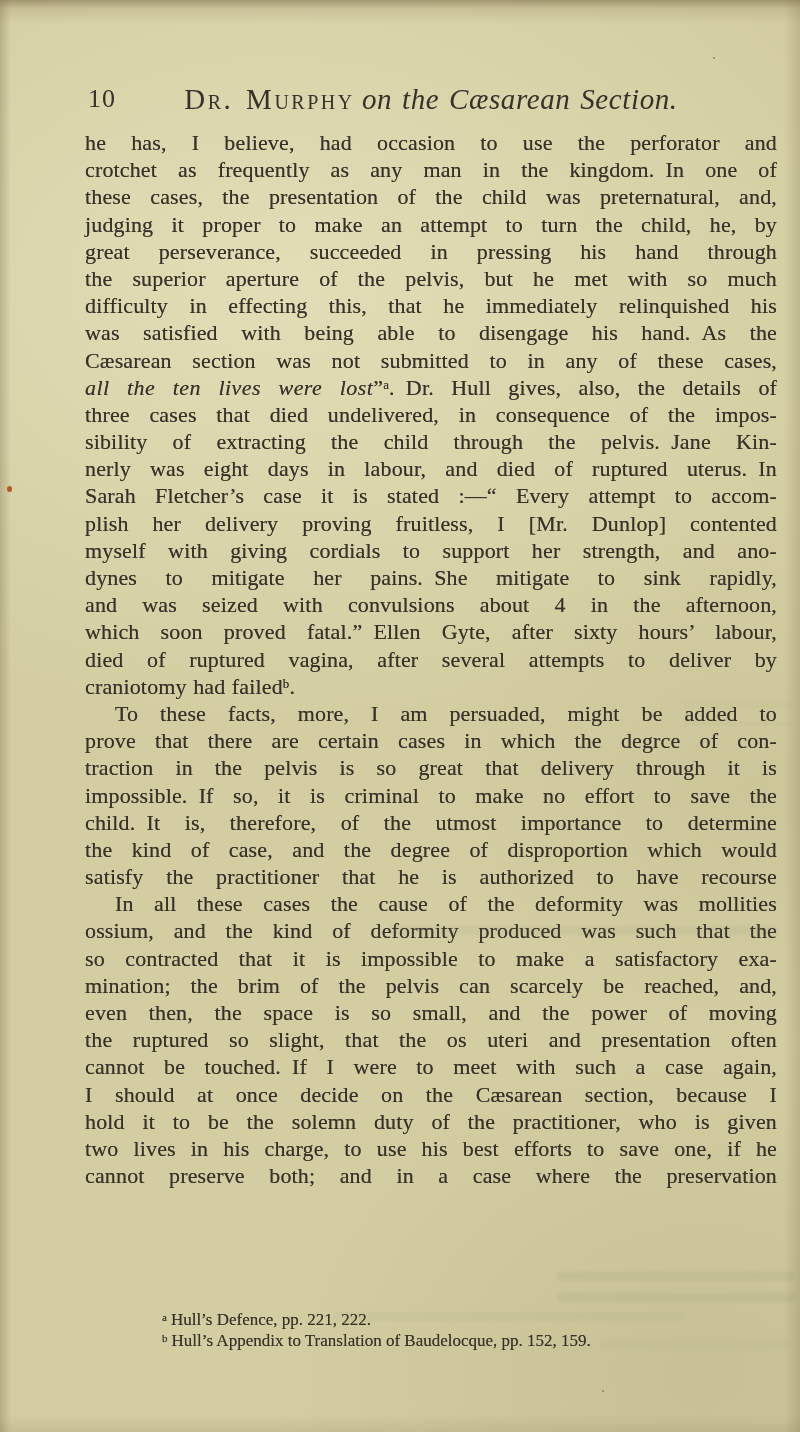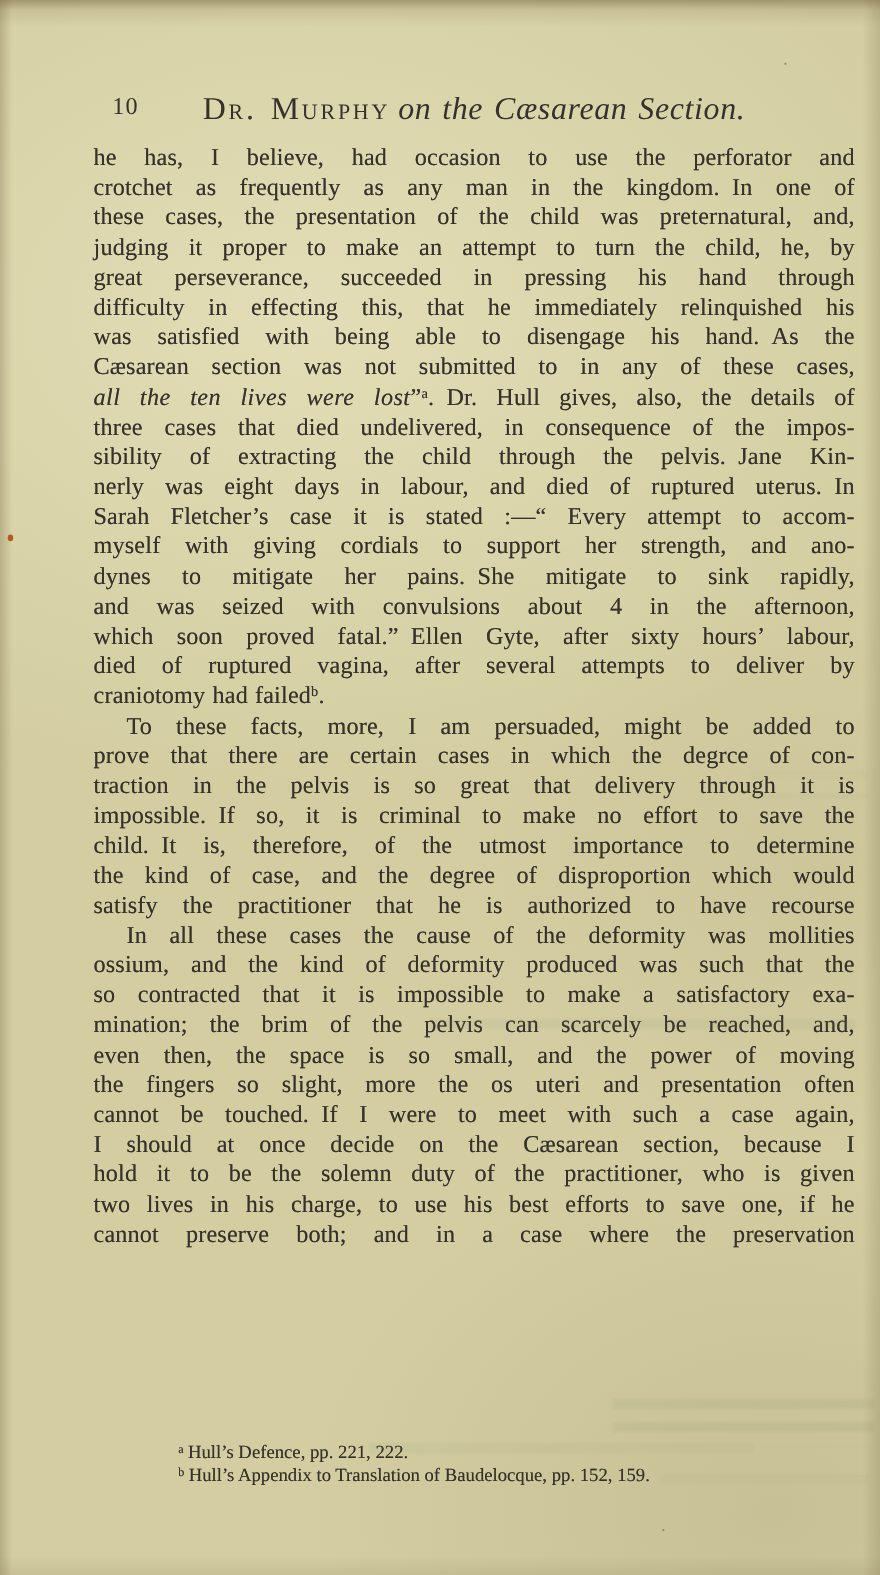--- a/index.html
+++ b/index.html
@@ -22,7 +22,7 @@
   }
   
   .running-head{position:absolute;top:83px;left:85px;width:692px;height:30px;}
-  .pageno{position:absolute;left:17px;top:1px;font-size:22px;letter-spacing:1px;}
+  .pageno{position:absolute;left:3px;top:1px;font-size:26px;letter-spacing:1px;}
   .rtitle{display:block;text-align:center;font-size:29px;white-space:nowrap;}
   .rtitle .sc{font-variant:small-caps;letter-spacing:2.5px;word-spacing:3px;}
   .rtitle .it{font-style:italic;letter-spacing:.6px;word-spacing:2px;}

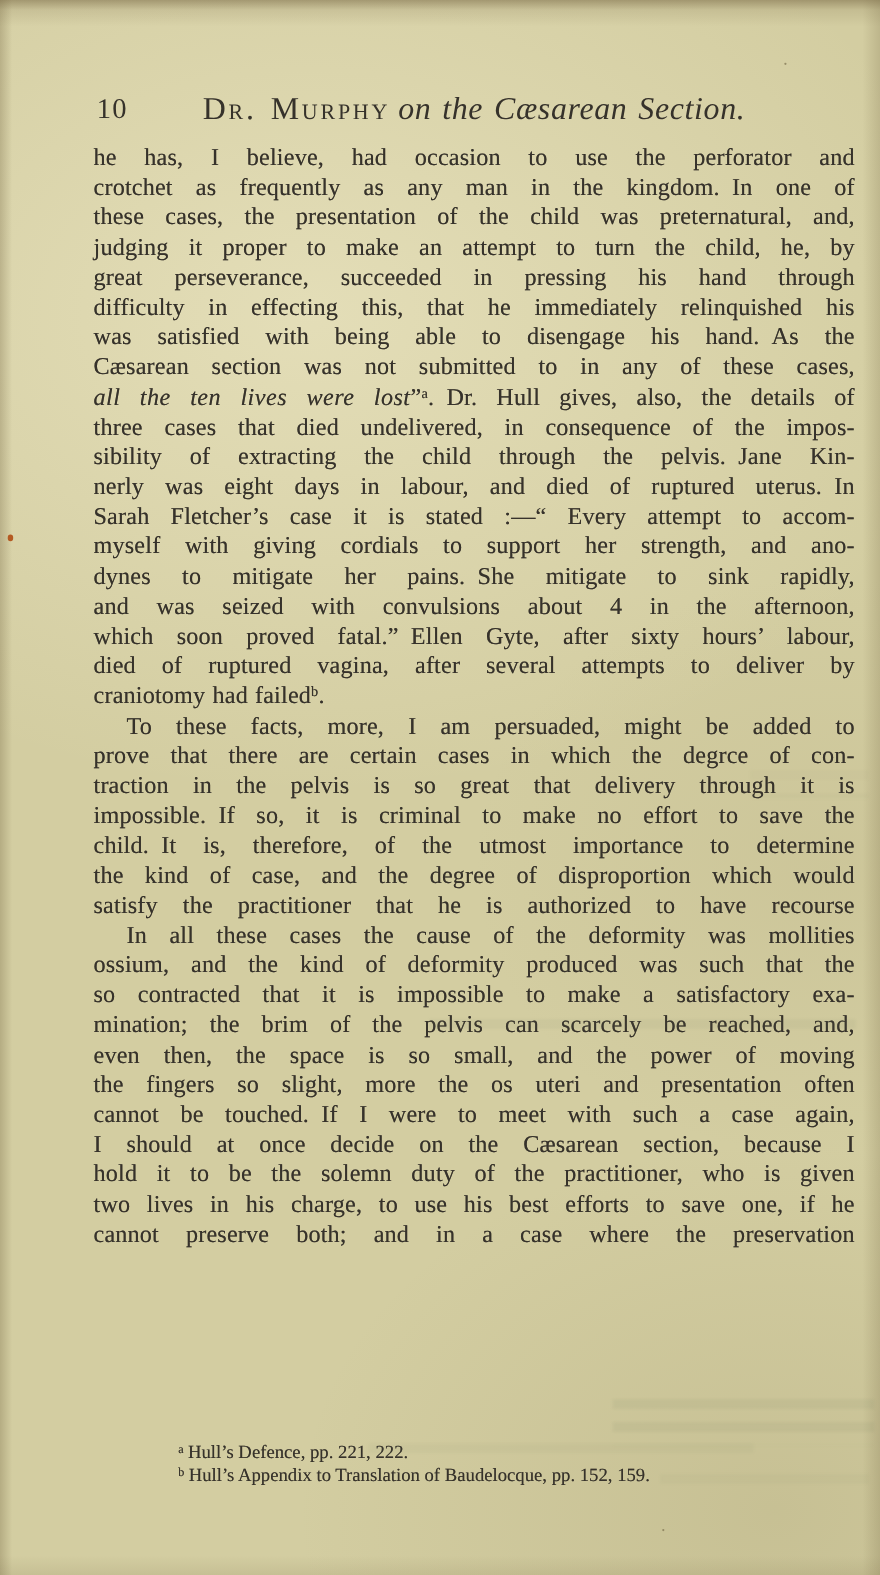--- a/index.html
+++ b/index.html
@@ -74,6 +74,7 @@
       <div class="line"><span>these cases, the presentation of the child was preternatural, and,</span></div>
       <div class="line"><span>judging it proper to make an attempt to turn the child, he, by</span></div>
       <div class="line"><span>great perseverance, succeeded in pressing his hand through</span></div>
+      <div class="line"><span>the superior aperture of the pelvis, but he met with so much</span></div>
       <div class="line"><span>difficulty in effecting this, that he immediately relinquished his</span></div>
       <div class="line"><span>was satisfied with being able to disengage his hand. As the</span></div>
       <div class="line"><span>Cæsarean section was not submitted to in any of these cases,</span></div>

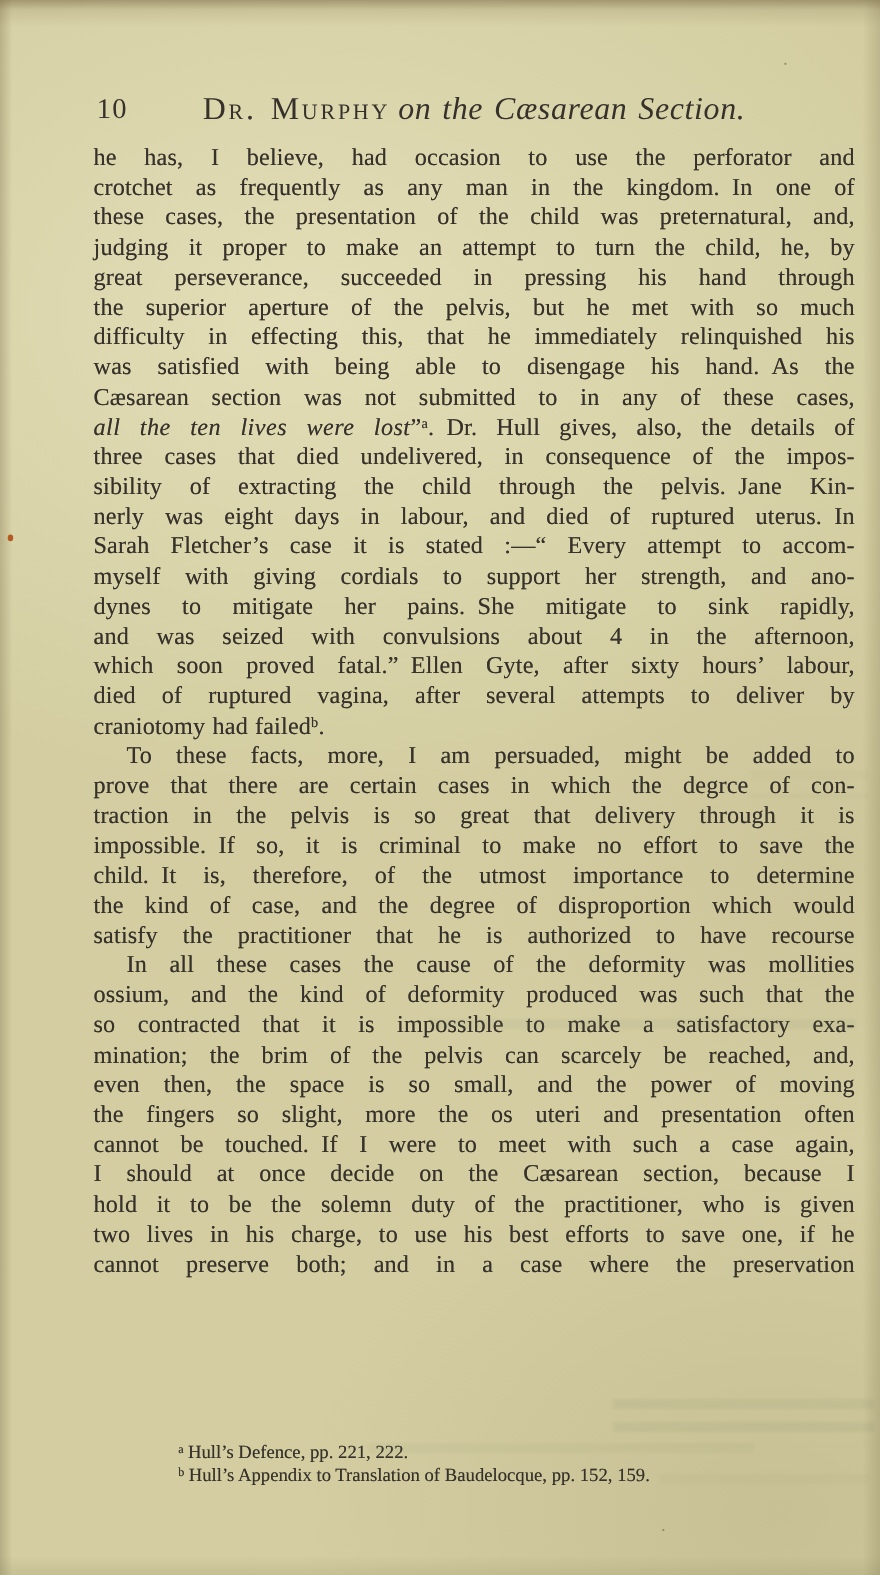--- a/index.html
+++ b/index.html
@@ -83,6 +83,7 @@
       <div class="line"><span>sibility of extracting the child through the pelvis. Jane Kin-</span></div>
       <div class="line"><span>nerly was eight days in labour, and died of ruptured uterus. In</span></div>
       <div class="line"><span>Sarah Fletcher’s case it is stated :—“ Every attempt to accom-</span></div>
+      <div class="line"><span>plish her delivery proving fruitless, I [Mr. Dunlop] contented</span></div>
       <div class="line"><span>myself with giving cordials to support her strength, and ano-</span></div>
       <div class="line"><span>dynes to mitigate her pains. She mitigate to sink rapidly,</span></div>
       <div class="line"><span>and was seized with convulsions about 4 in the afternoon,</span></div>

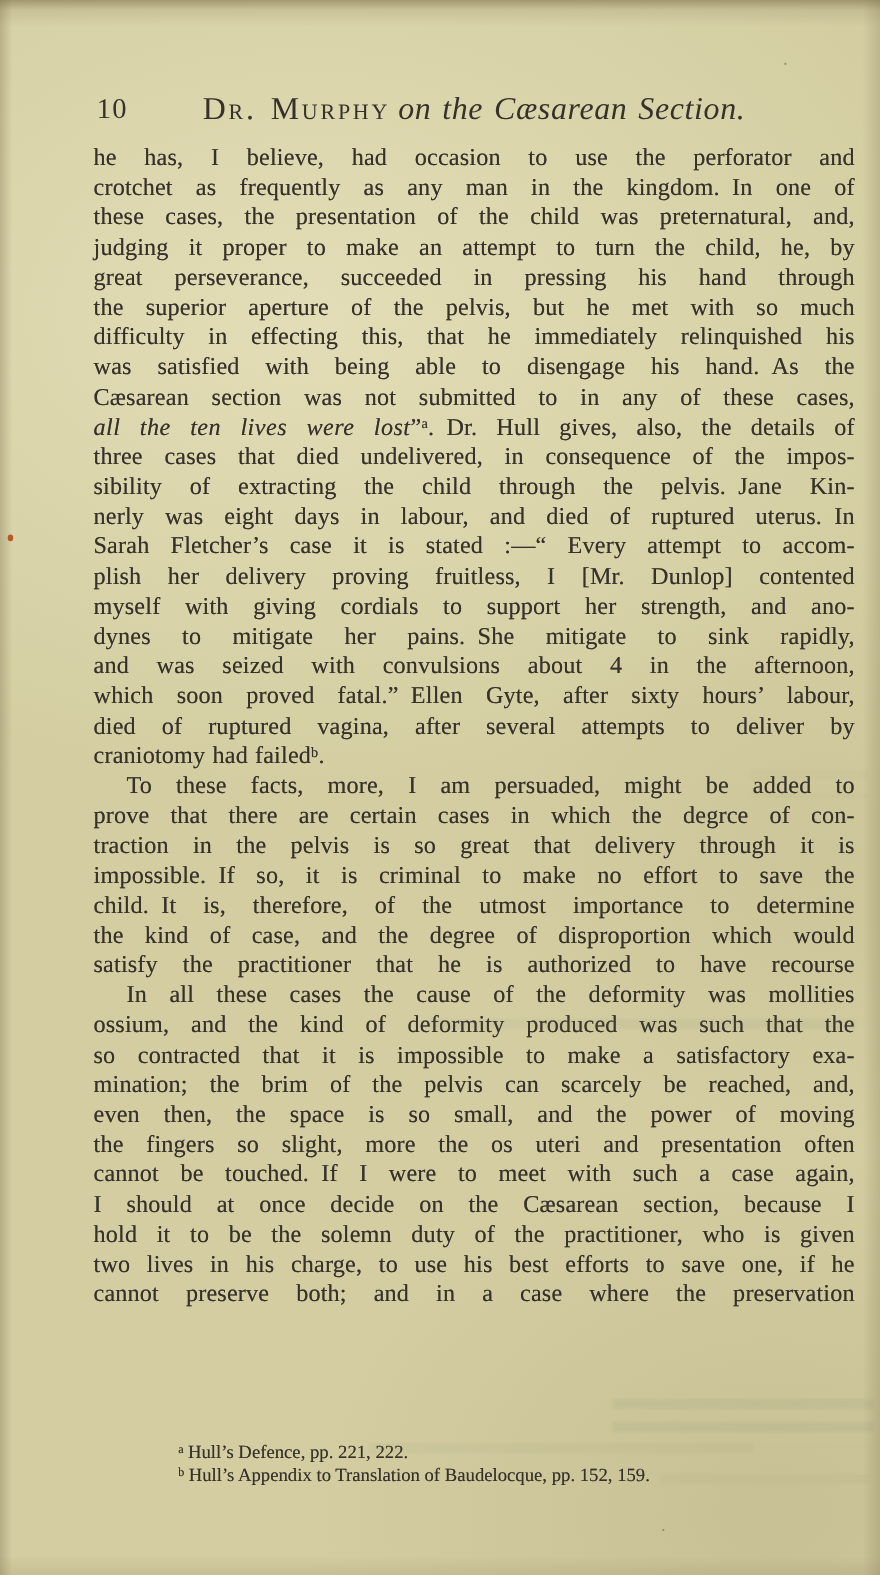--- a/index.html
+++ b/index.html
@@ -102,7 +102,7 @@
       <div class="line"><span>so contracted that it is impossible to make a satisfactory exa-</span></div>
       <div class="line"><span>mination; the brim of the pelvis can scarcely be reached, and,</span></div>
       <div class="line"><span>even then, the space is so small, and the power of moving</span></div>
-      <div class="line"><span>the fingers so slight, more the os uteri and presentation often</span></div>
+      <div class="line"><span>the ruptured so slight, that the os uteri and presentation often</span></div>
       <div class="line"><span>cannot be touched. If I were to meet with such a case again,</span></div>
       <div class="line"><span>I should at once decide on the Cæsarean section, because I</span></div>
       <div class="line"><span>hold it to be the solemn duty of the practitioner, who is given</span></div>

